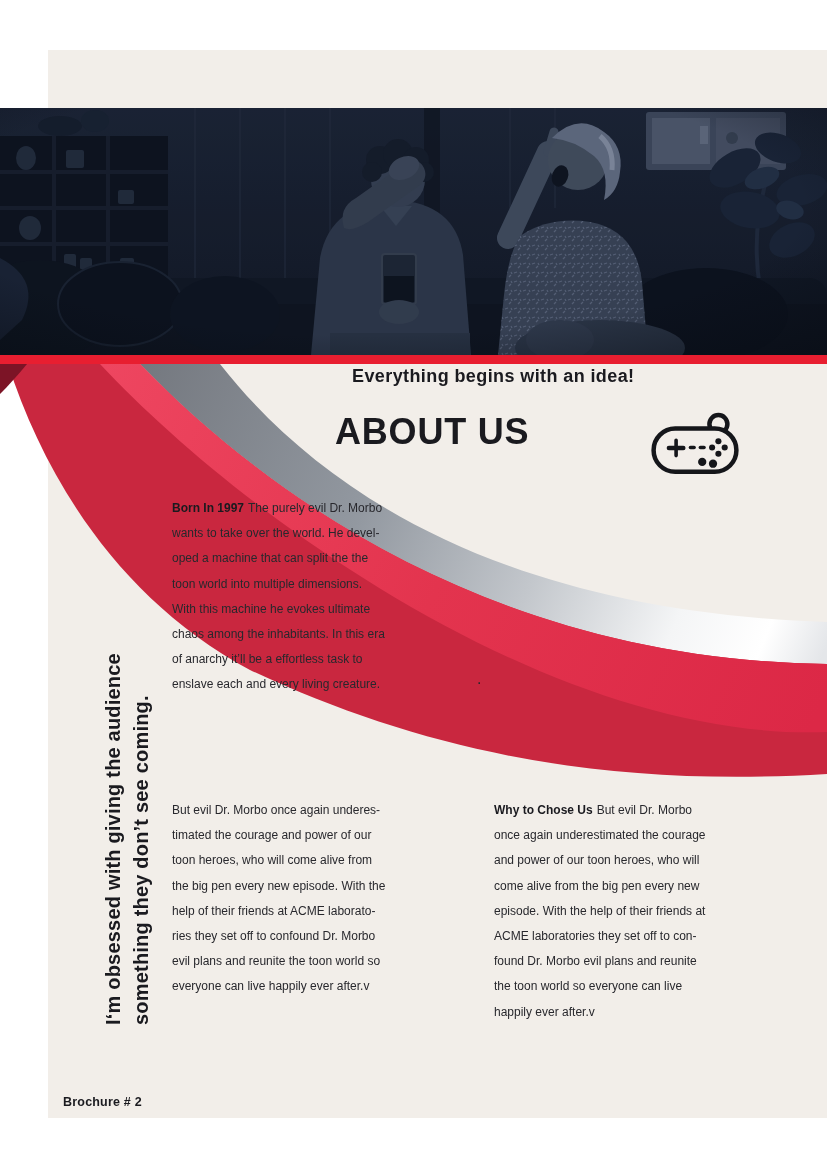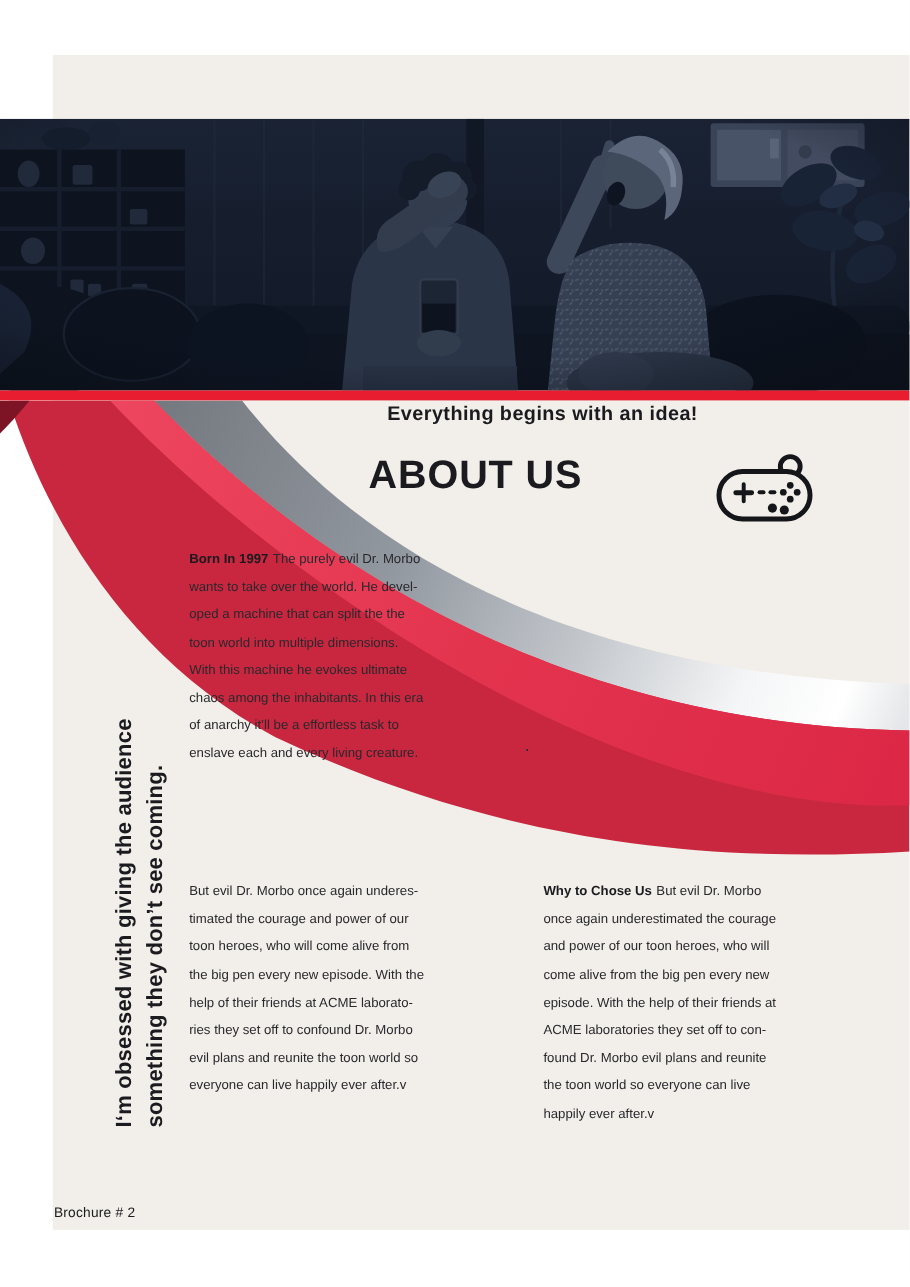--- a/index.html
+++ b/index.html
@@ -24,7 +24,7 @@
   .col-left{left:172px;}
   .col-right{left:494px;}
   .col-head{font-size:16px;line-height:25.2px;font-weight:bold;color:var(--ink,#1a1a1f);margin:0;}
-  .footer{left:49px;top:1095px;font-size:12.5px;font-weight:normal;color:var(--ink,#1a1a1f);letter-spacing:.2px;}
+  .footer{left:63px;top:1095px;font-size:12.5px;font-weight:bold;color:var(--ink,#1a1a1f);letter-spacing:.2px;}
 </style>
 </head>
 <body>

